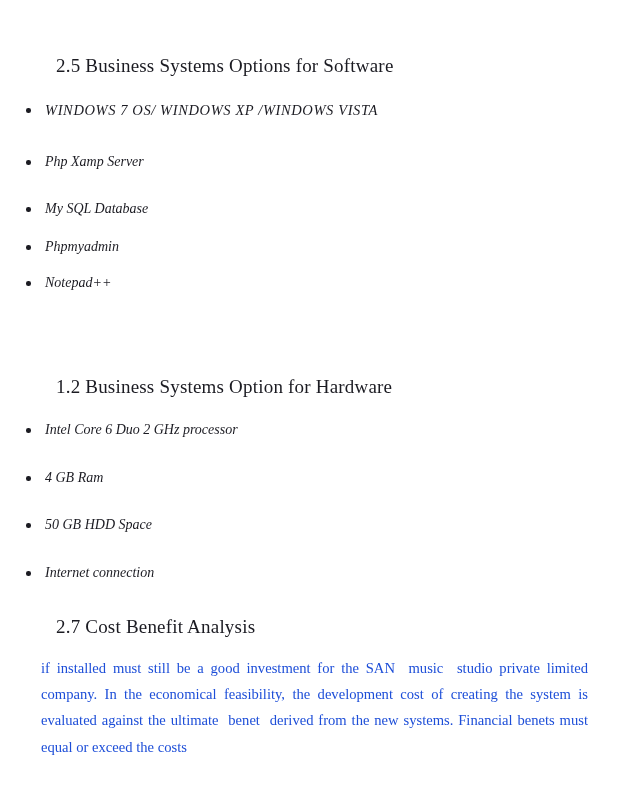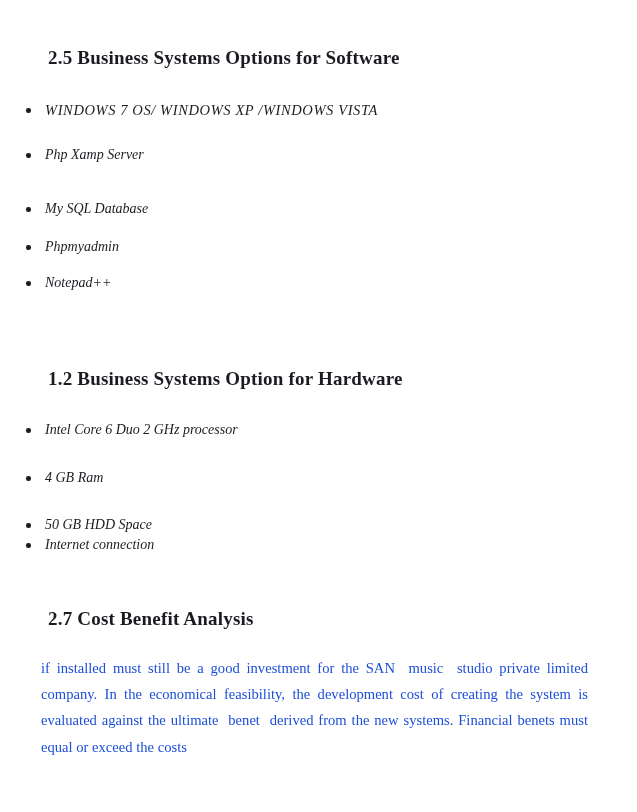--- a/index.html
+++ b/index.html
@@ -18,9 +18,9 @@
   }
   .heading {
     position: absolute;
-    margin: 0;
+    margin: 8px;
     font-size: 19px;
-    font-weight: 700;
+    font-weight: 400;
     line-height: 24px;
     letter-spacing: 0.2px;
     white-space: nowrap;

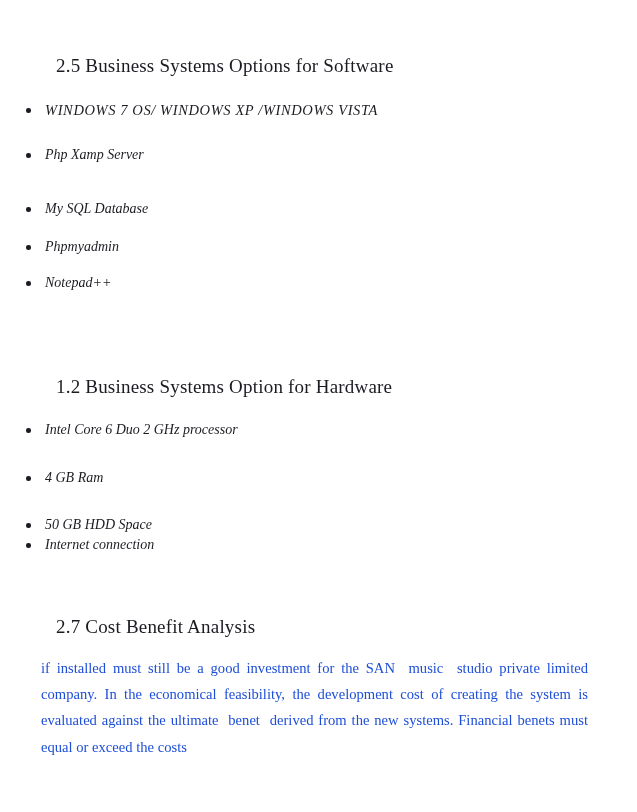--- a/index.html
+++ b/index.html
@@ -56,7 +56,7 @@
   .caps { letter-spacing: 0.6px; font-size: 14.5px; }
 
   .sw-item-0 { top: 101px; }
-  .sw-item-1 { top: 146px; }
+  .sw-item-1 { top: 153px; }
   .sw-item-2 { top: 200px; }
   .sw-item-3 { top: 238px; }
   .sw-item-4 { top: 274px; }

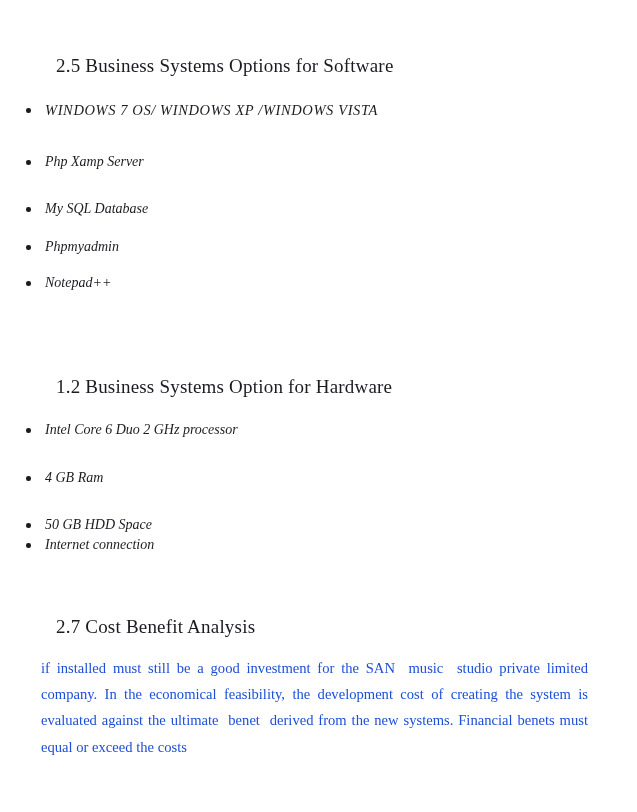--- a/index.html
+++ b/index.html
@@ -64,7 +64,7 @@
   .hw-item-0 { top: 421px; }
   .hw-item-1 { top: 469px; }
   .hw-item-2 { top: 516px; }
-  .hw-item-3 { top: 536px; padding-left: 11px; }
+  .hw-item-3 { top: 564px; padding-left: 11px; }
 
   .body-paragraph {
     position: absolute;

